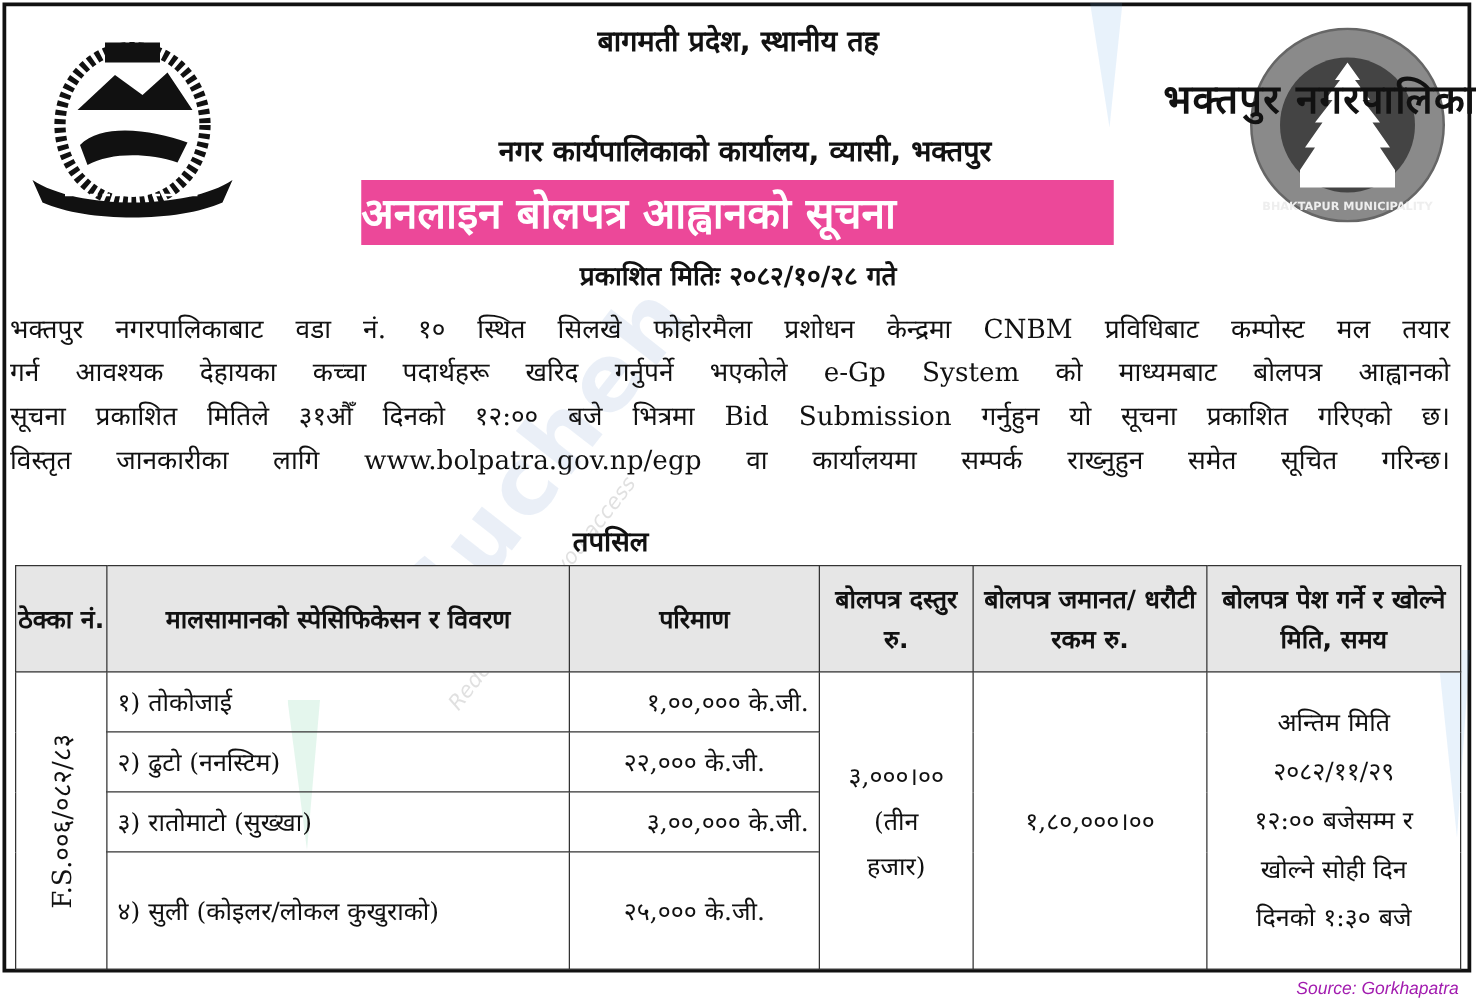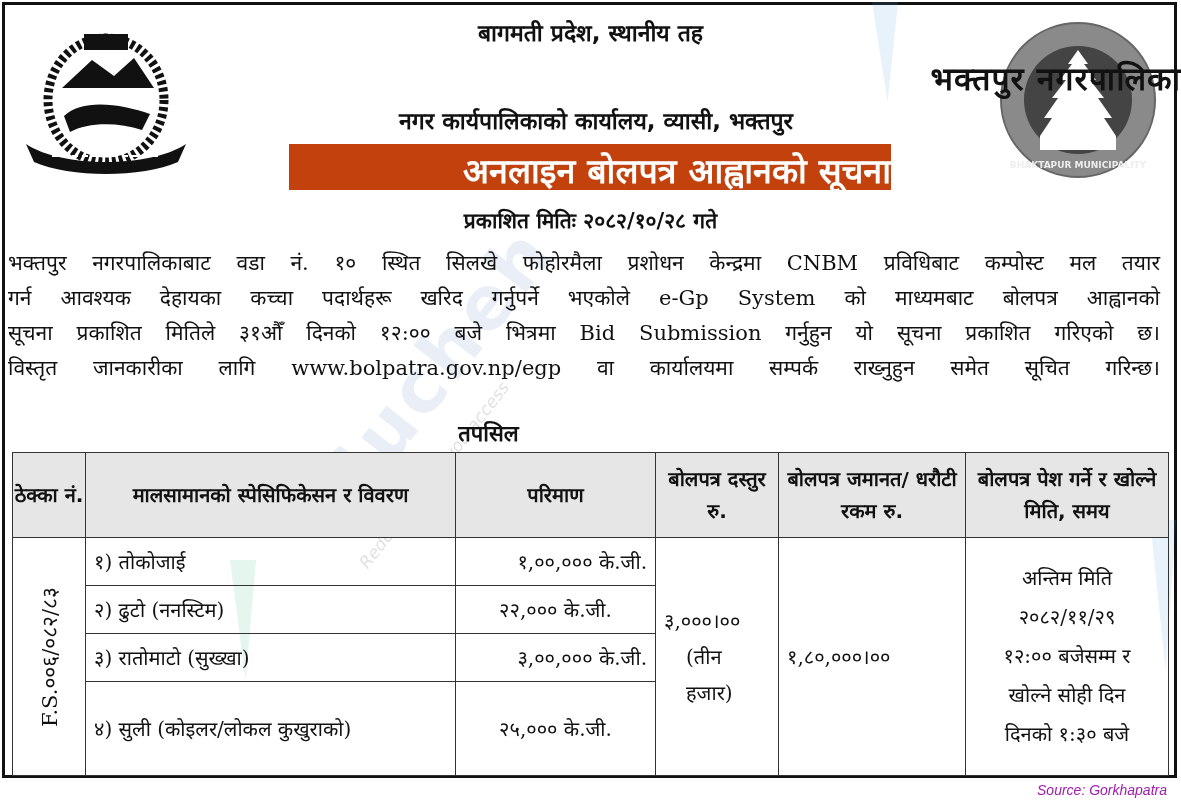--- a/index.html
+++ b/index.html
@@ -38,9 +38,9 @@
   .hdr-name { top: 56px; font-size: 32px; font-weight: bold; letter-spacing: 1px; text-align: right; }
   .hdr-office { top: 104px; font-size: 23px; font-weight: bold; padding-left: 11px; }
   .hdr-notice {
-    position: absolute; left: 289px; top: 144px; width: 602px; height: 46px;
-    background: #c2410c; color: #fff; font-size: 34px; font-weight: bold;
-    text-align: right; line-height: 54px;
+    position: absolute; left: 289px; top: 144px; width: 602px; height: 52px;
+    background: #ec4899; color: #fff; font-size: 34px; font-weight: bold;
+    text-align: left; line-height: 54px;
   }
   .hdr-date { top: 206px; font-size: 21px; font-weight: bold; }
 

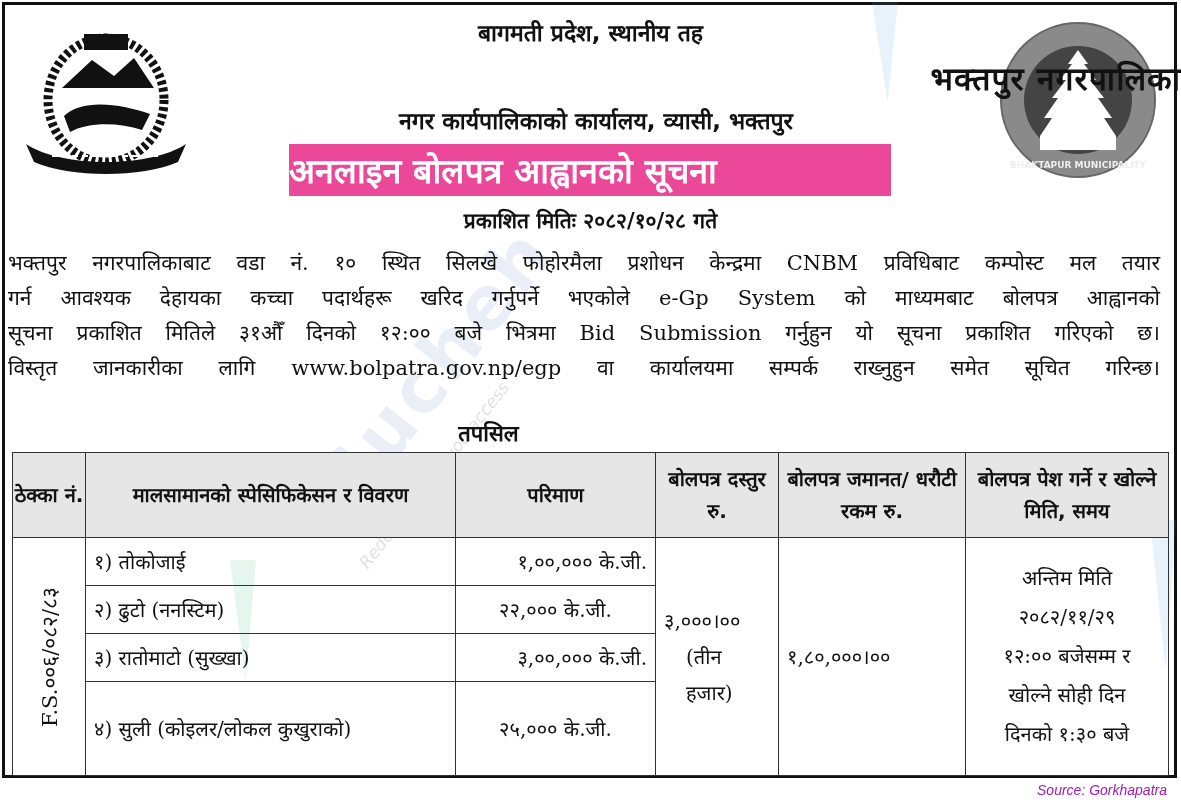--- a/index.html
+++ b/index.html
@@ -79,7 +79,7 @@
   td.item.tall { height: 94px; line-height: 32px; }
   td.qty { text-align: right; }
   td.qty.center { text-align: center; }
-  td.center { text-align: left; line-height: 36px; }
+  td.center { text-align: center; line-height: 36px; }
   td.dates { text-align: center; line-height: 39px; }
 
   .source {

